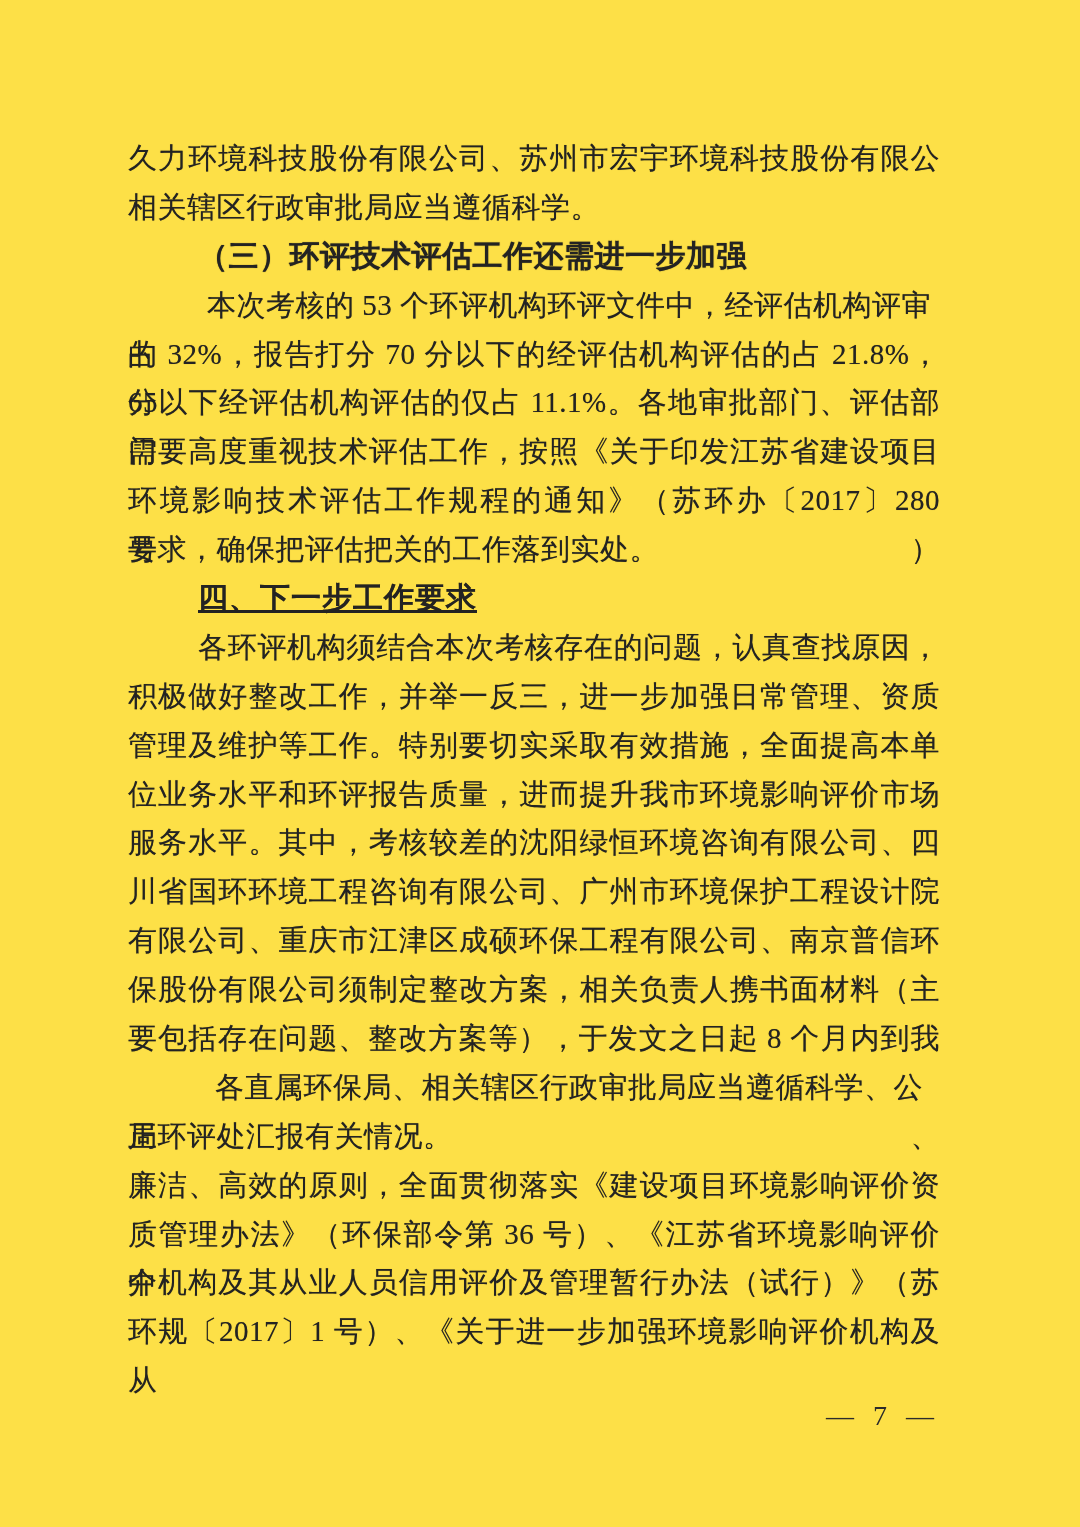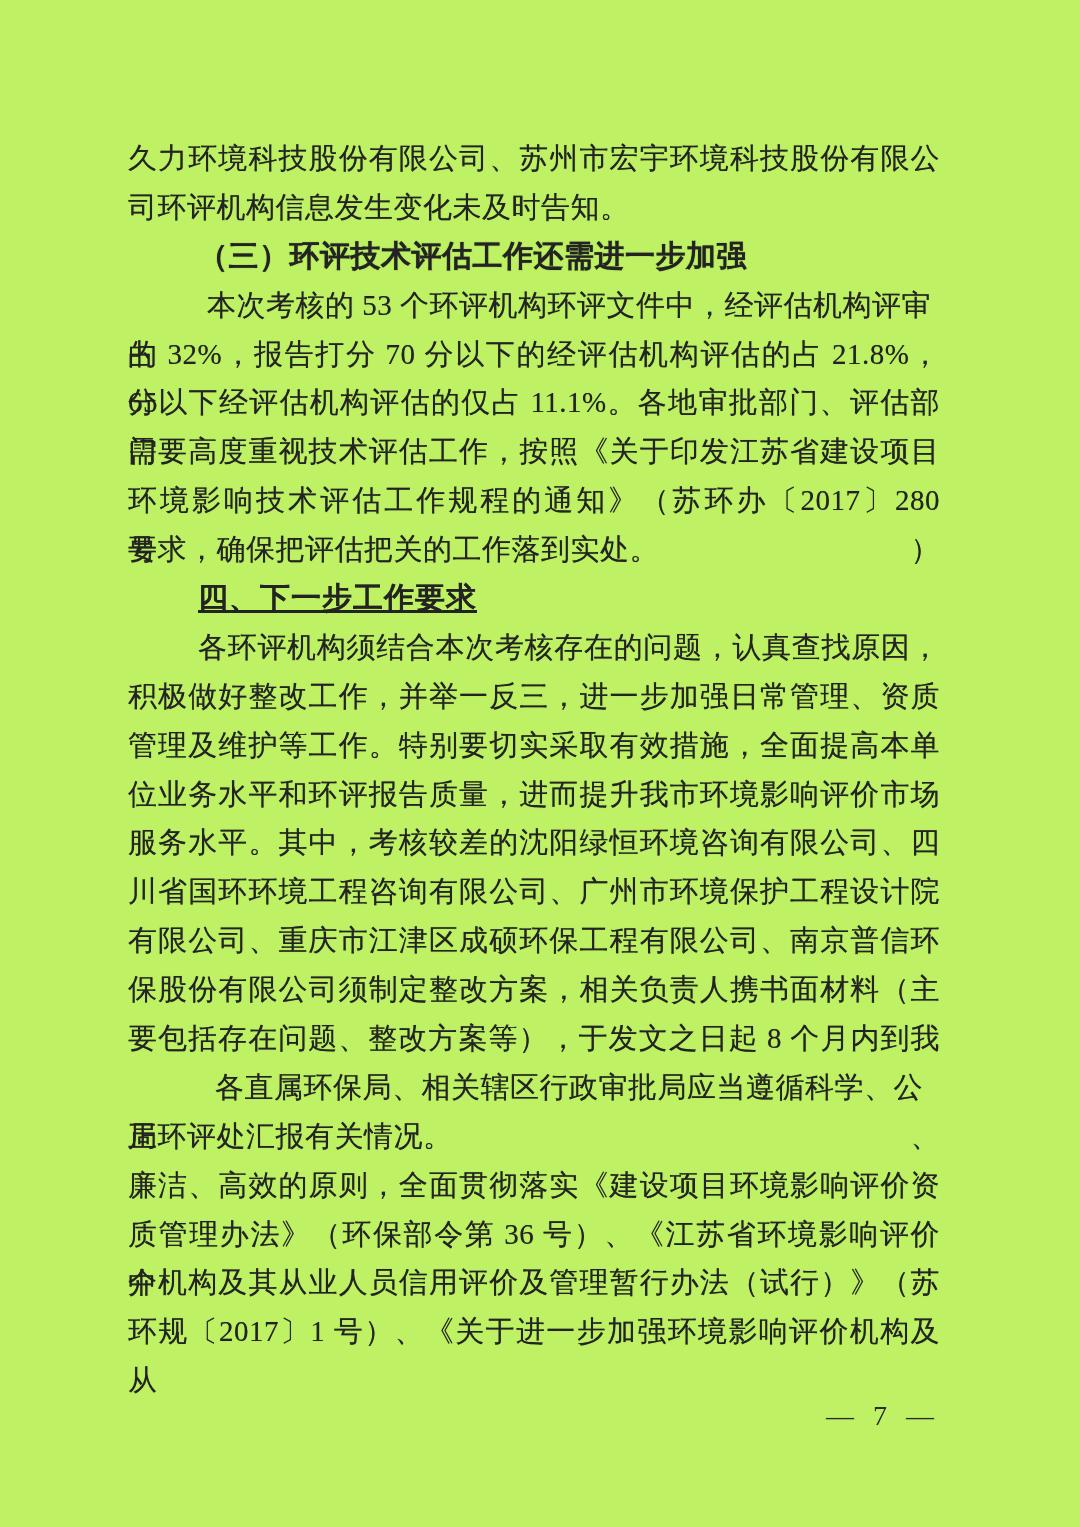--- a/index.html
+++ b/index.html
@@ -11,7 +11,7 @@
     position: relative;
     width: 1080px;
     height: 1527px;
-    background: #bef264;
+    background: #fde047;
     overflow: hidden;
     font-family: "Liberation Serif", "DejaVu Serif", serif;
     color: #232323;

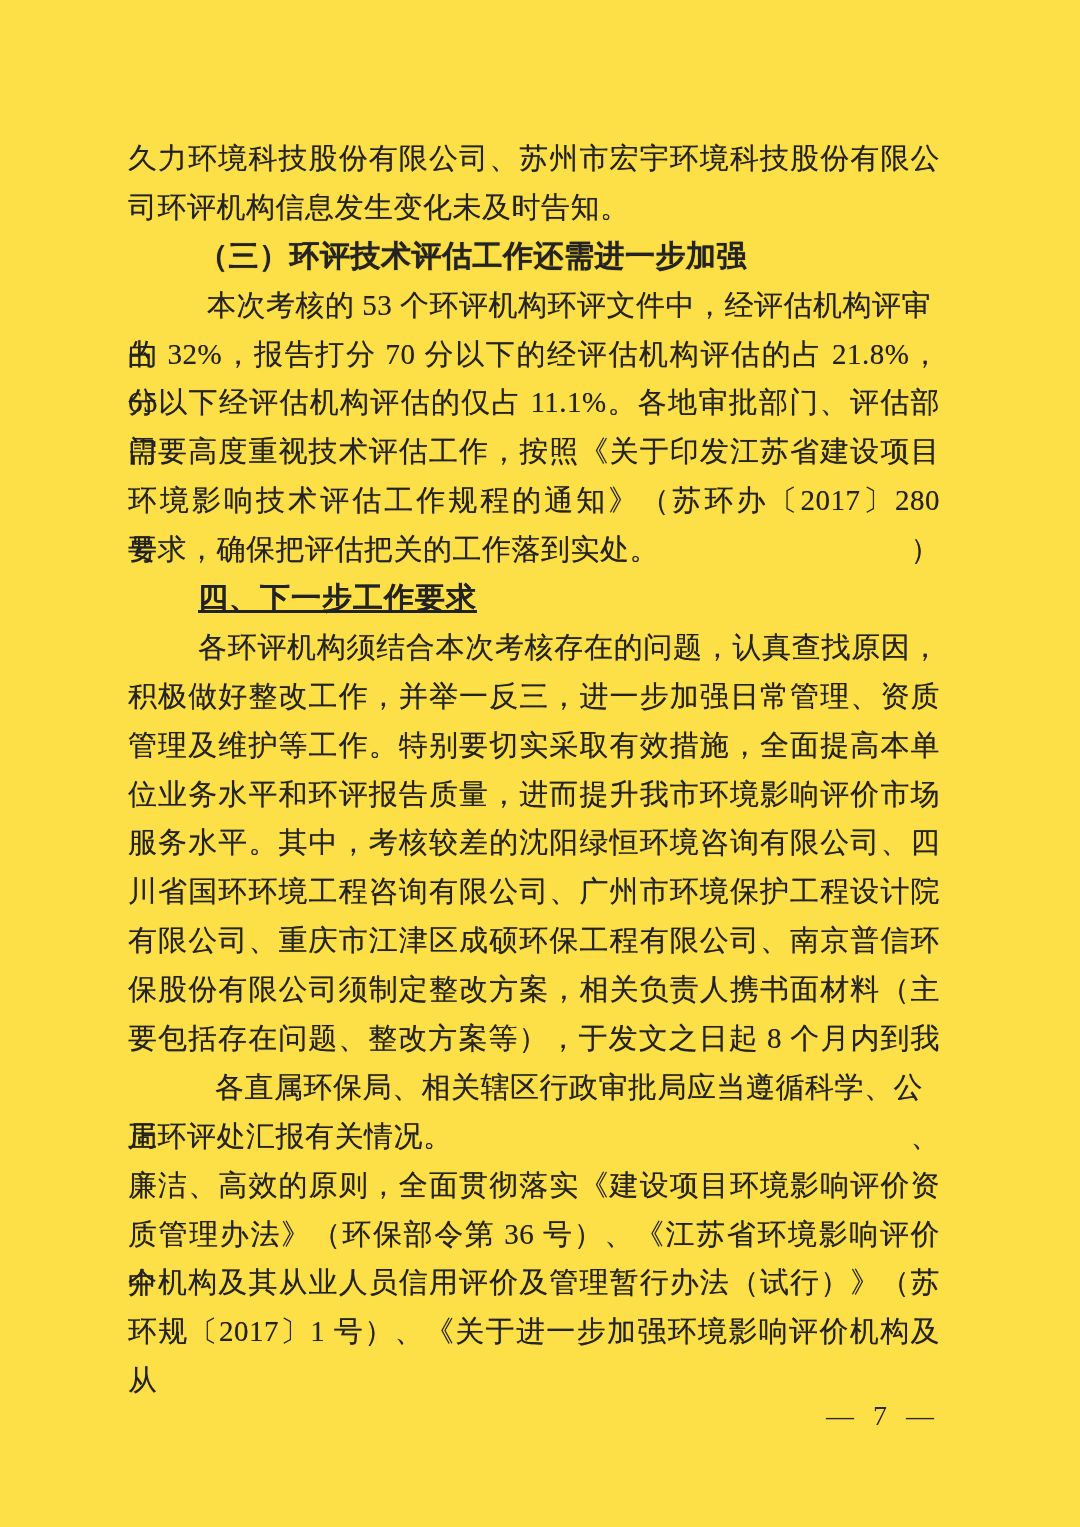--- a/index.html
+++ b/index.html
@@ -78,7 +78,7 @@
   <div class="text-block">
 
     <div class="line fill">久力环境科技股份有限公司、苏州市宏宇环境科技股份有限公</div>
-    <div class="line endl">司环评机构信息发生变化未及时告知。</div>
+    <div class="line endl">相关辖区行政审批局应当遵循科学。</div>
 
     <div class="line endl indent heading3">（三）环评技术评估工作还需进一步加强</div>
 

